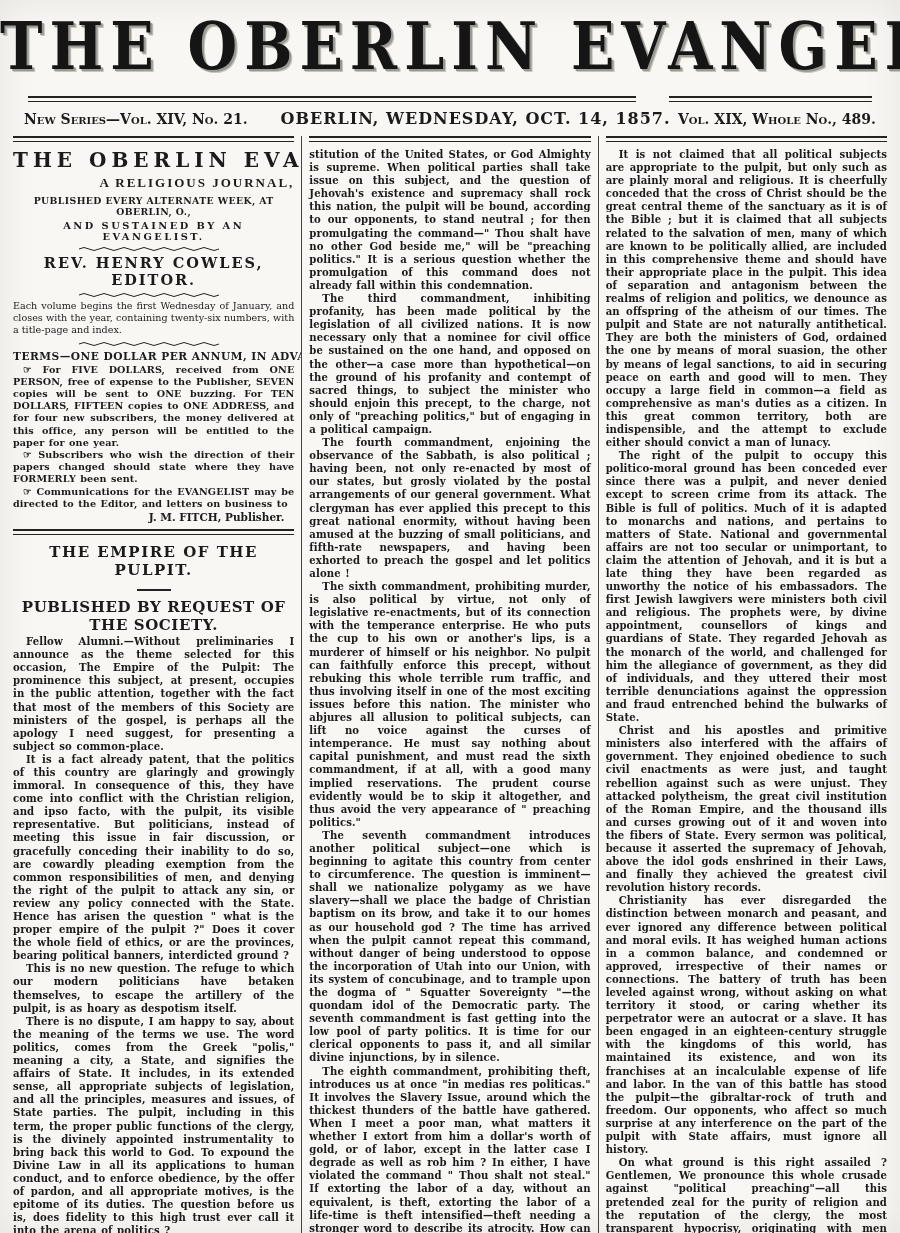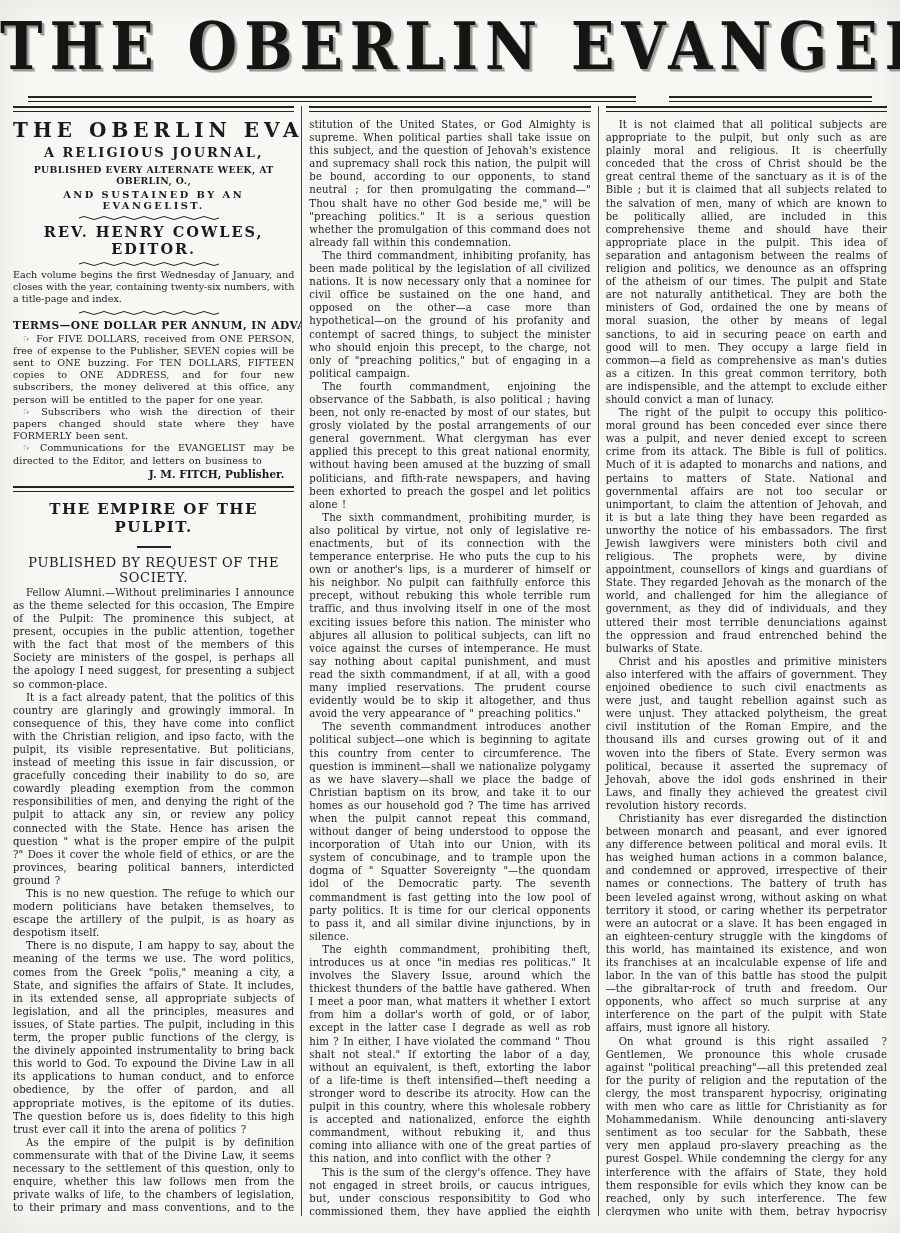--- a/index.html
+++ b/index.html
@@ -62,6 +62,11 @@
     <div class="drule seg2"></div>
   </div>
 
+  <div class="dateline">
+    <div class="dl-left">New Series—Vol. XIV, No. 21.</div>
+    <div class="dl-center">OBERLIN, WEDNESDAY, OCT. 14, 1857.</div>
+    <div class="dl-right">Vol. XIX, Whole No., 489.</div>
+  </div>
 
   <div class="cols">
 

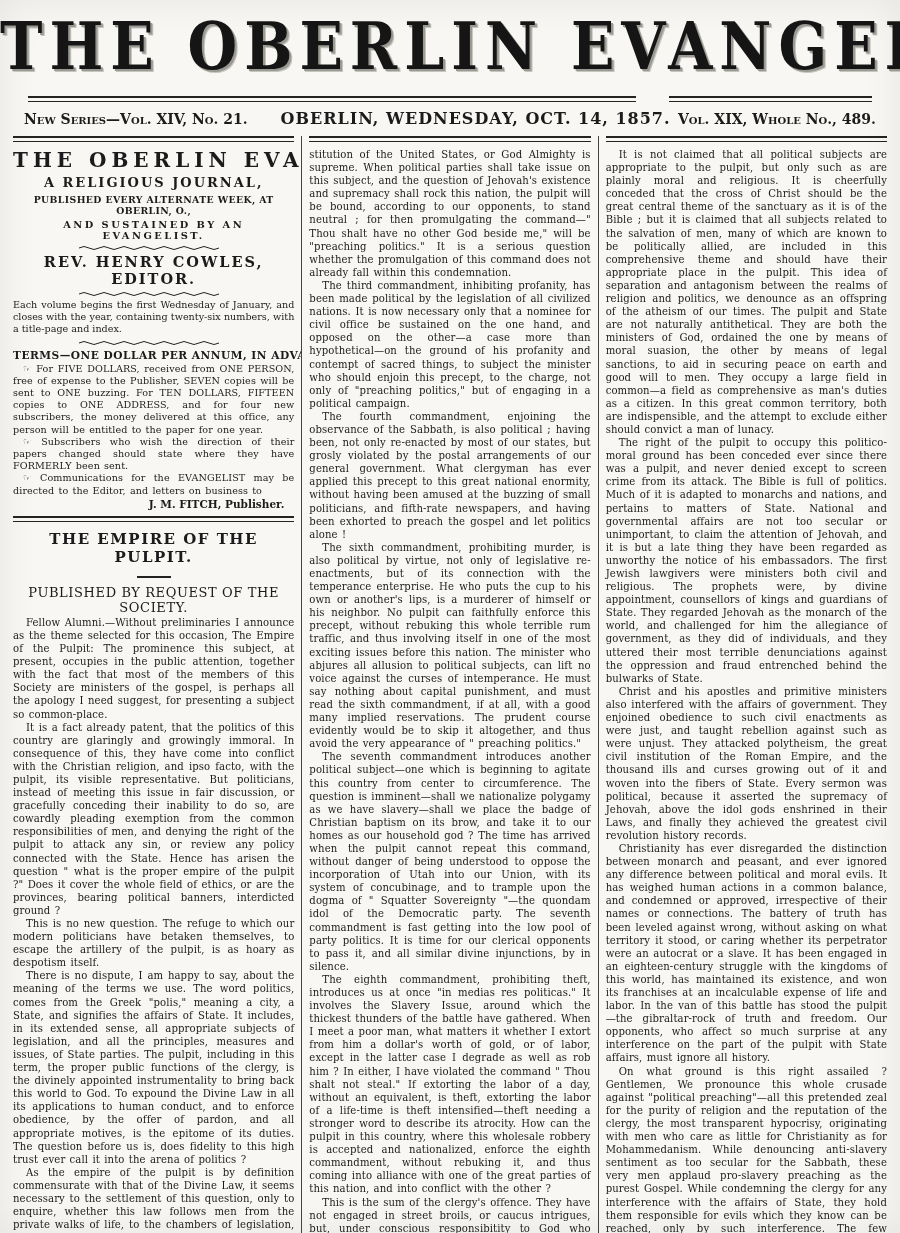--- a/index.html
+++ b/index.html
@@ -28,7 +28,7 @@
   .col-toprule{margin-bottom:6px;}
   
   .body-para, .note-para{margin:0;font-size:10.1px;line-height:13.1px;text-align:justify;
-      text-indent:13px;letter-spacing:0.1px;word-spacing:1px;}
+      text-indent:13px;letter-spacing:0.1px;word-spacing:1px;font-weight:bold;}
   .note-para{font-size:9.6px;line-height:12.2px;text-indent:10px;}
   .cont .body-para:first-child{text-indent:0;}
   

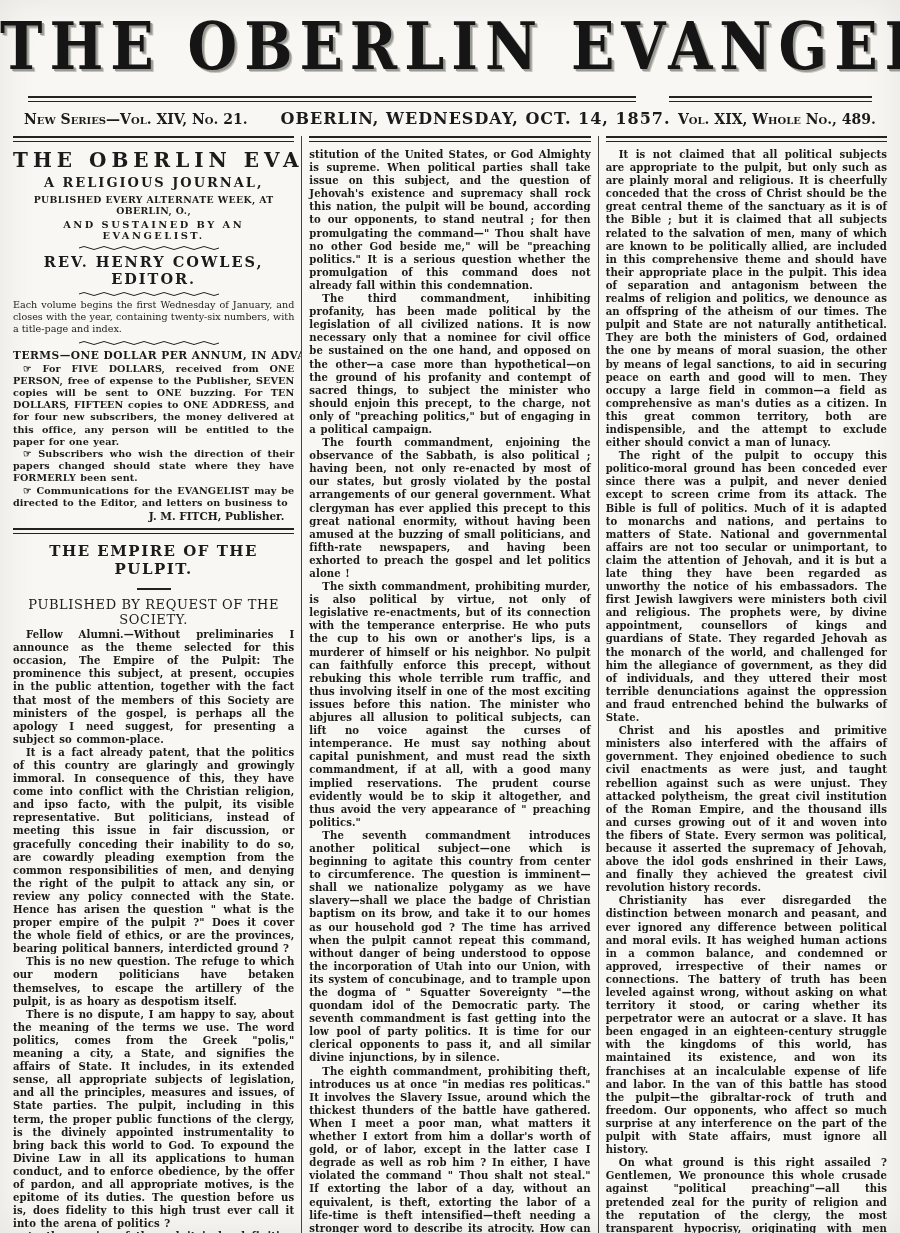--- a/index.html
+++ b/index.html
@@ -34,7 +34,7 @@
   
   .paper-title{margin:2px 0 0 0;text-align:center;font-size:20px;font-weight:bold;
       letter-spacing:5px;white-space:nowrap;}
-  .subtitle{margin:3px 0 0 0;text-align:center;font-size:13px;letter-spacing:2px;font-weight:bold;}
+  .subtitle{margin:3px 0 0 0;text-align:right;font-size:13px;letter-spacing:2px;font-weight:bold;font-family:Liberation Serif, serif;}
   .publine{margin:4px 0 0 0;text-align:center;font-size:9.3px;font-weight:bold;letter-spacing:0.4px;}
   .susline{margin:3px 0 0 0;text-align:center;font-size:9.8px;font-weight:bold;letter-spacing:2.5px;}
   .editor{margin:2px 0;text-align:center;font-size:14.5px;font-weight:bold;letter-spacing:2px;}

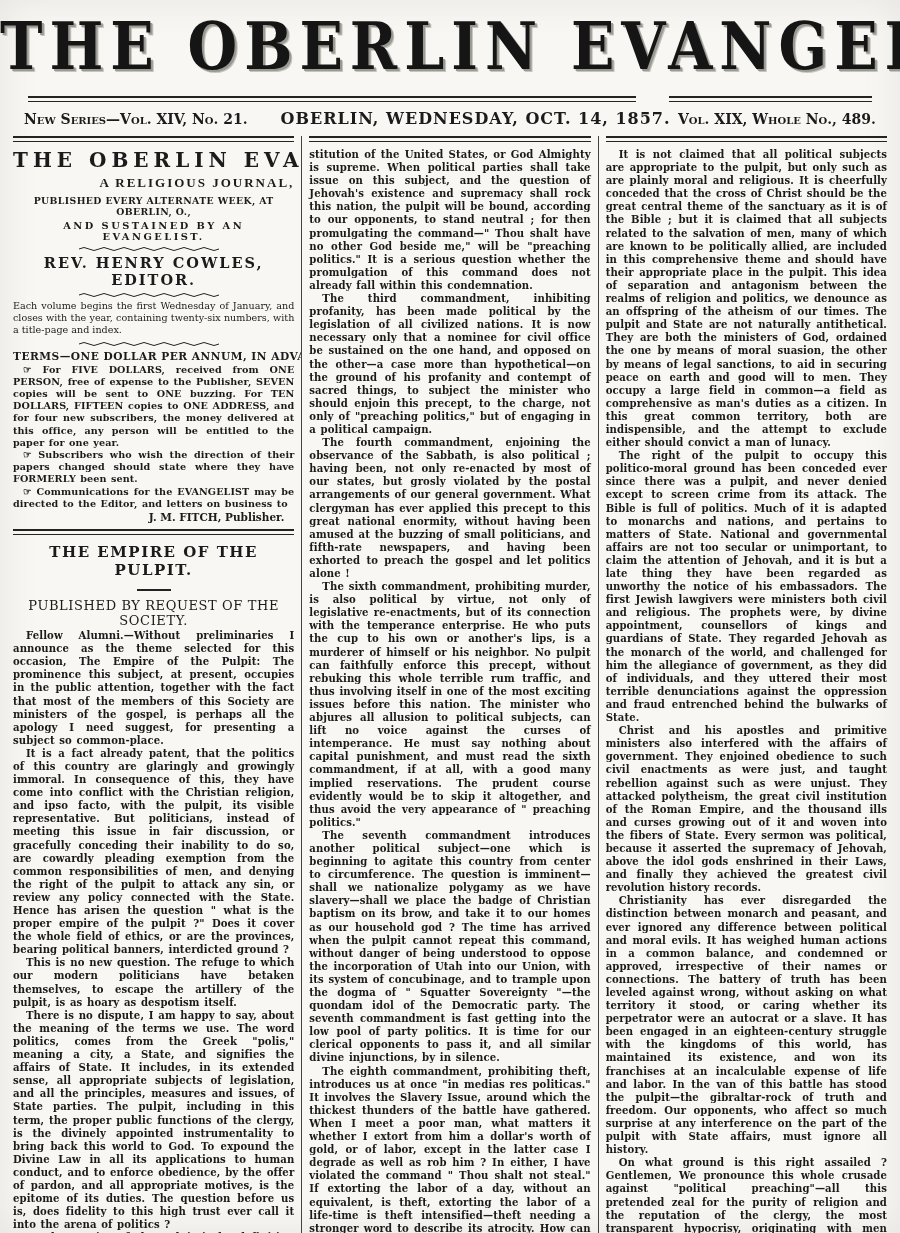--- a/index.html
+++ b/index.html
@@ -46,7 +46,7 @@
   .headline{margin:8px 0 10px 0;text-align:center;font-size:15px;font-weight:bold;letter-spacing:1.5px;}
   .head-dash{width:34px;border-top:2px solid #222;margin:3px auto 7px auto;}
   .byline{margin:2px 0 0 0;font-size:11px;line-height:13.5px;text-align:justify;}
-  .pubnote{margin:1px 0;text-align:center;font-size:13px;font-weight:normal;letter-spacing:0.6px;}
+  .pubnote{margin:1px 0;text-align:center;font-size:15px;font-weight:bold;letter-spacing:0.6px;}
   .article-rule{margin:6px 0 4px 0;}
 </style>
 </head>

